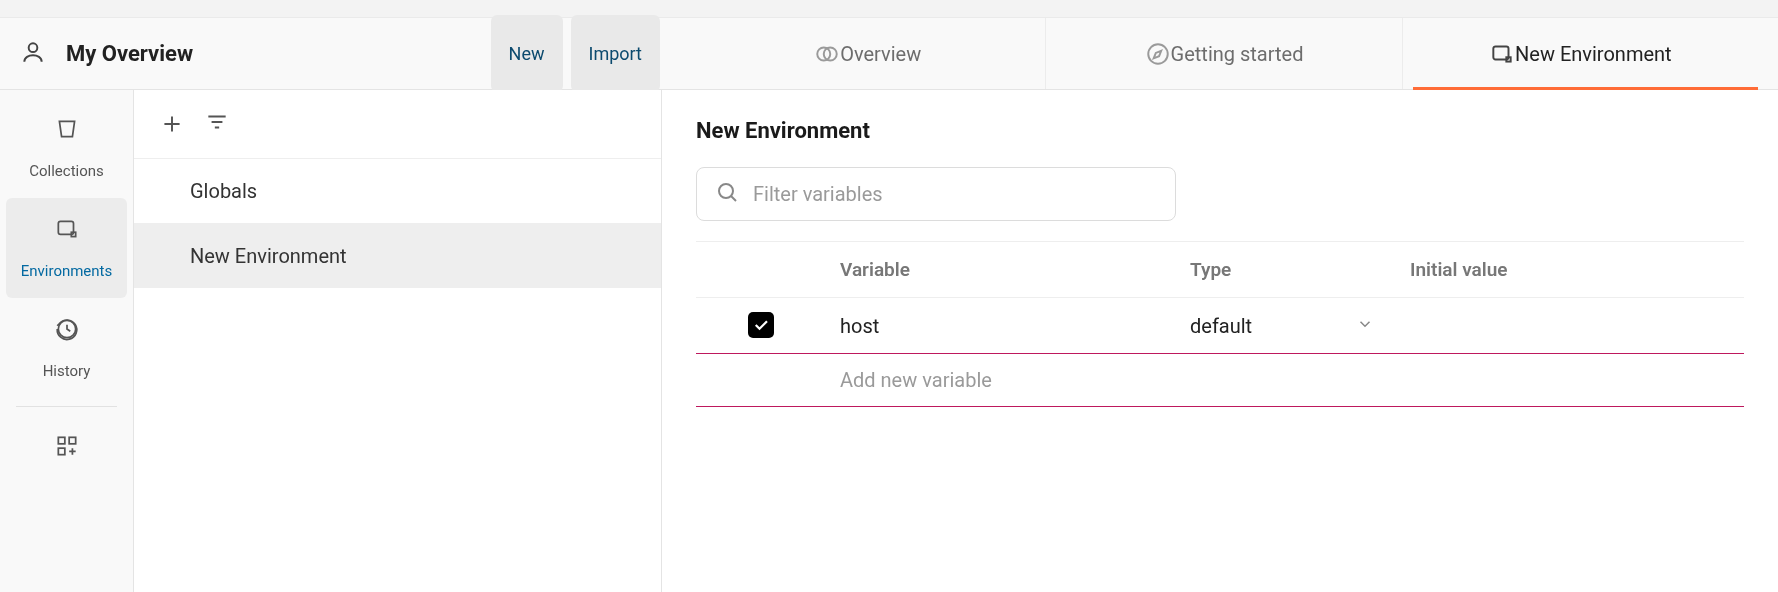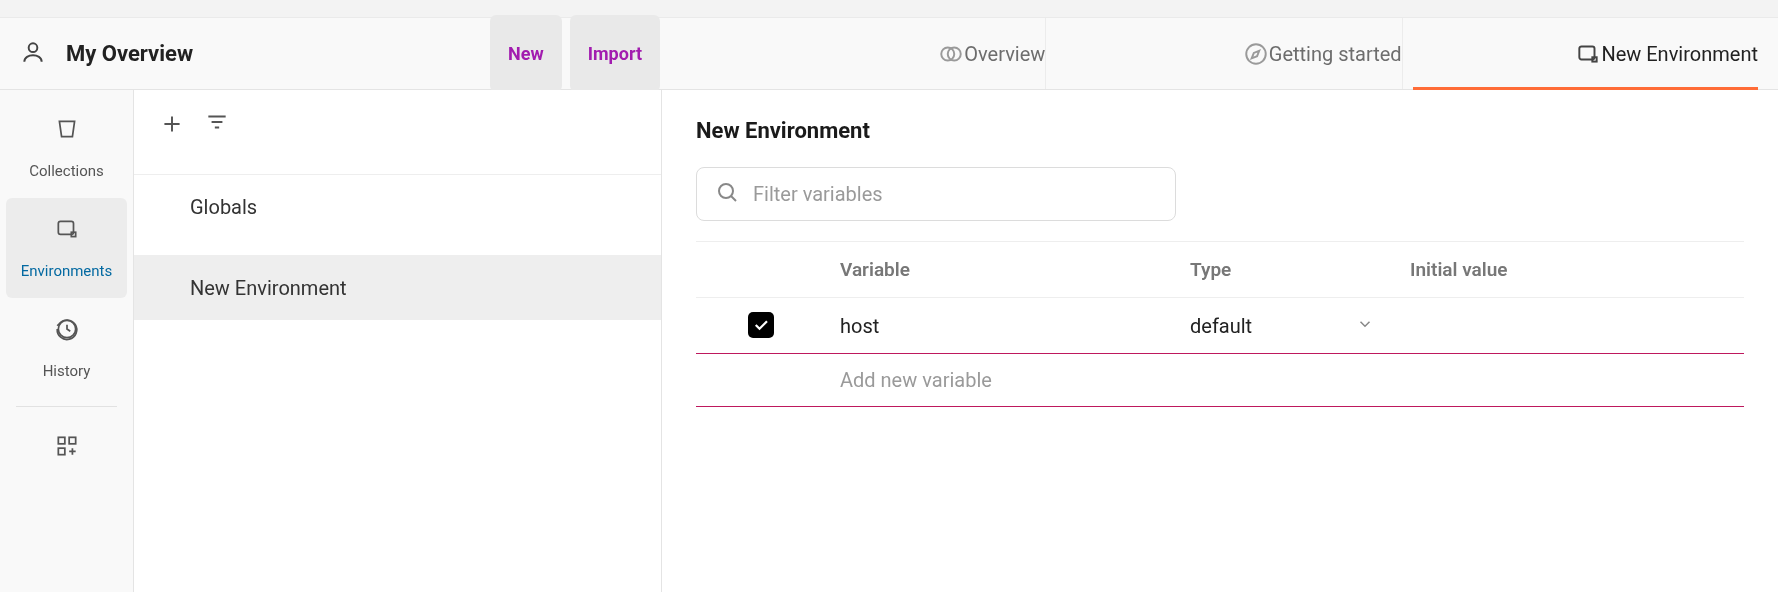--- a/index.html
+++ b/index.html
@@ -16,7 +16,7 @@
   .header-buttons { margin-left:auto; display:flex; gap:8px;}
   .btn {
     padding:28px 18px; border-radius:6px; border:none; cursor:pointer;
-    font-size:18px; font-weight:700; color:#a21caf; background:#e9e9e9;
+    font-size:18px; font-weight:400; color:#0c4a6e; background:#e9e9e9;
   }
   .header-tabs { flex:1; display:flex; align-items:stretch; height:100%; margin-left:30px;}
   .tab {

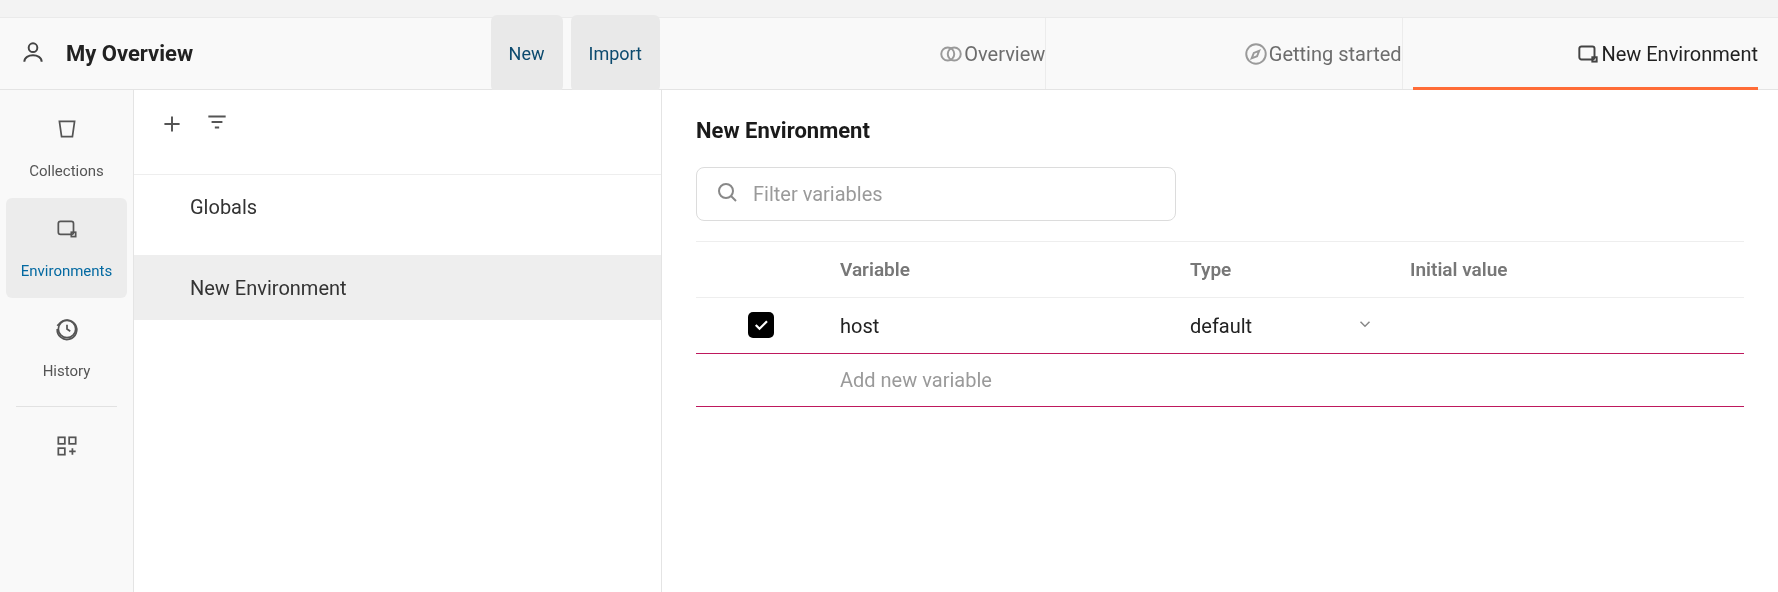--- a/index.html
+++ b/index.html
@@ -20,7 +20,7 @@
   }
   .header-tabs { flex:1; display:flex; align-items:stretch; height:100%; margin-left:30px;}
   .tab {
-    flex:1; display:flex; align-items:center; justify-content:flex-end; gap:0;
+    flex:1; display:flex; align-items:center; justify-content:center; gap:0;
     font-size:20px; color:#6d6d6d; position:relative; cursor:pointer;
     border-right:1px solid #ececec;
   }

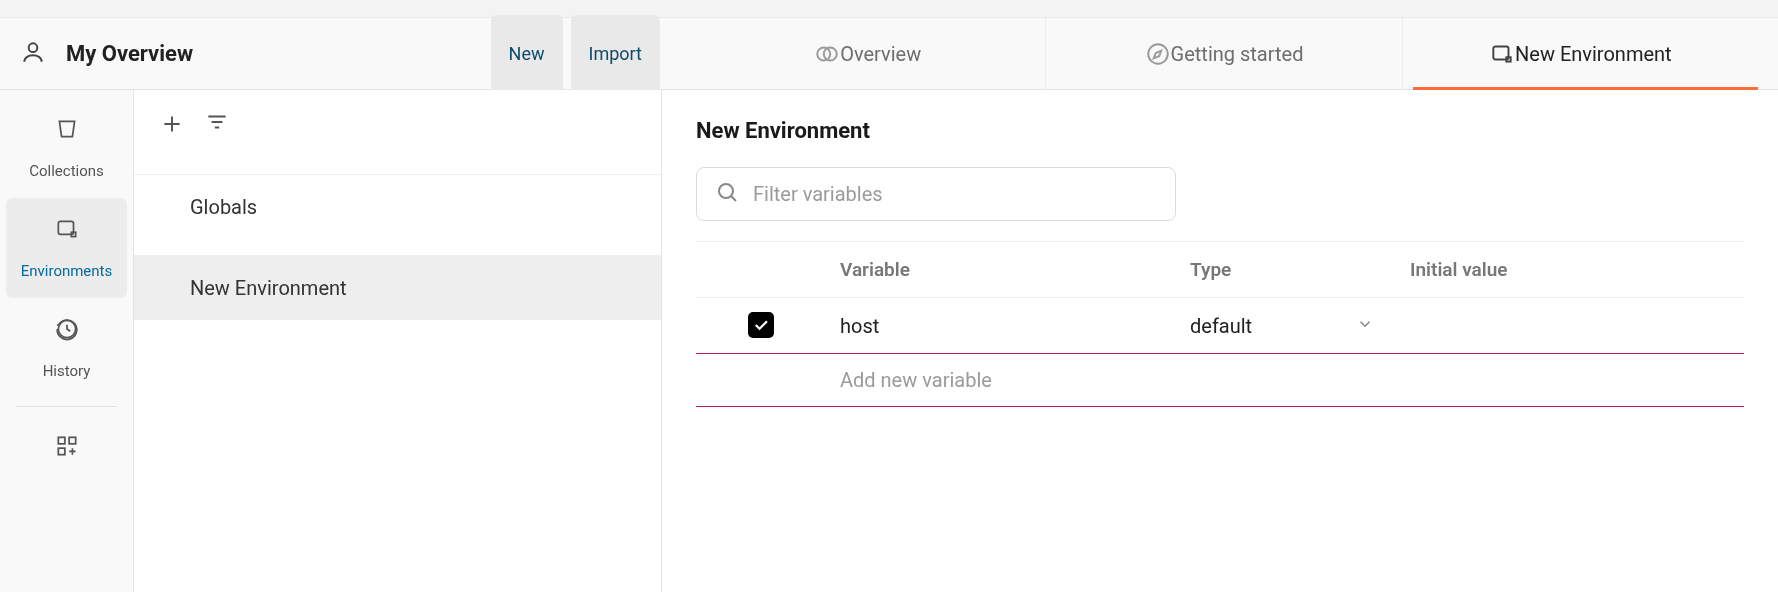--- a/index.html
+++ b/index.html
@@ -48,7 +48,7 @@
   .mid-tools .filterbox{ flex:1; height:36px; border:1px solid #fff; border-radius:6px;}
   .plus{ width:28px; height:28px; display:flex; align-items:center; justify-content:center; cursor:pointer;}
   .plus svg, .filter-icon svg{ width:26px; height:26px; stroke:#555; fill:none; stroke-width:1.8;}
-  .list-item{ padding:20px 16px 20px 56px; font-size:20px; color:#333; border-top:1px solid #eee; cursor:pointer;margin-top:16px;}
+  .list-item{ padding:20px 16px 20px 56px; font-size:20px; color:#333; border-top:1px solid #eee; cursor:pointer;}
   .list-item.selected{ background:#eeeeee;}
 
   

